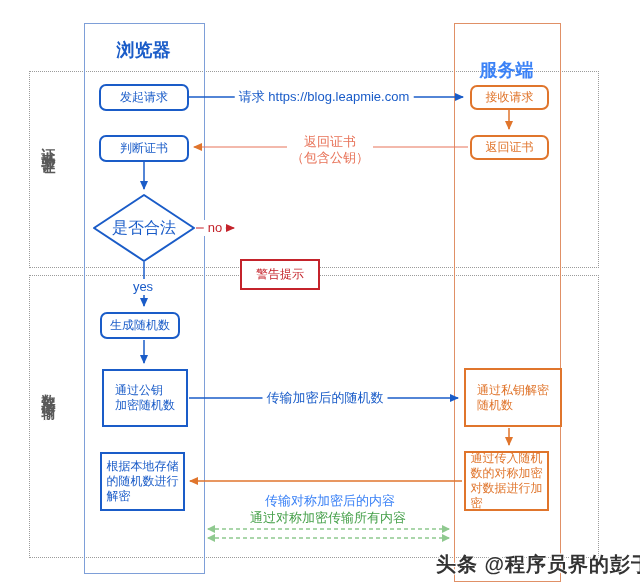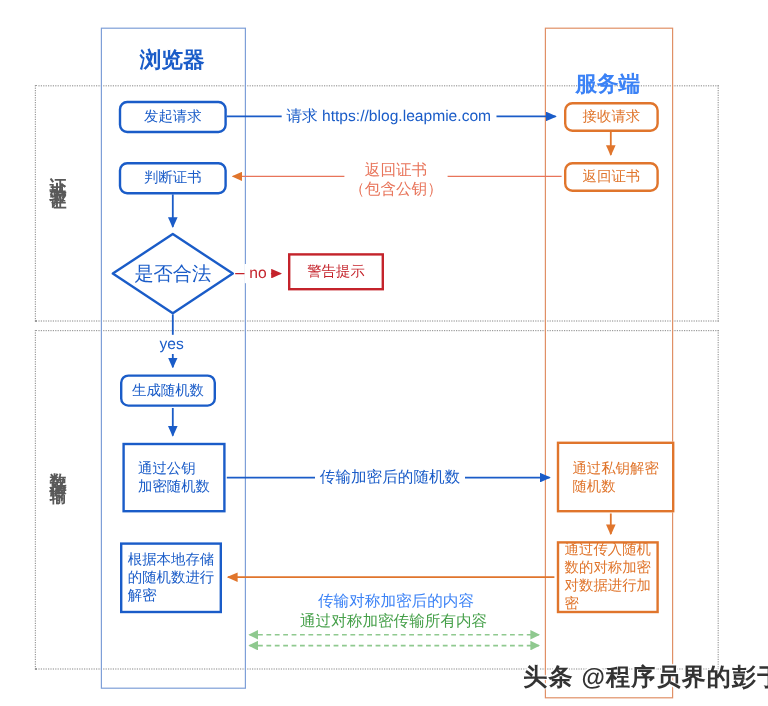--- a/index.html
+++ b/index.html
@@ -28,7 +28,7 @@
   }
   .b-blue{border:2px solid #1a5cc8;color:#1a5cc8;}
   .b-orange{border:2px solid #e0752c;color:#e0752c;}
-  .b-red{border:2px solid #c4232b;color:#c4232b;}
+  .b-red{border:2px solid #c4232b;color:#c4232b;margin-top:48px;}
   .rounded{border-radius:7px;}
   .diamond-text{
     position:absolute;display:flex;align-items:center;justify-content:center;

